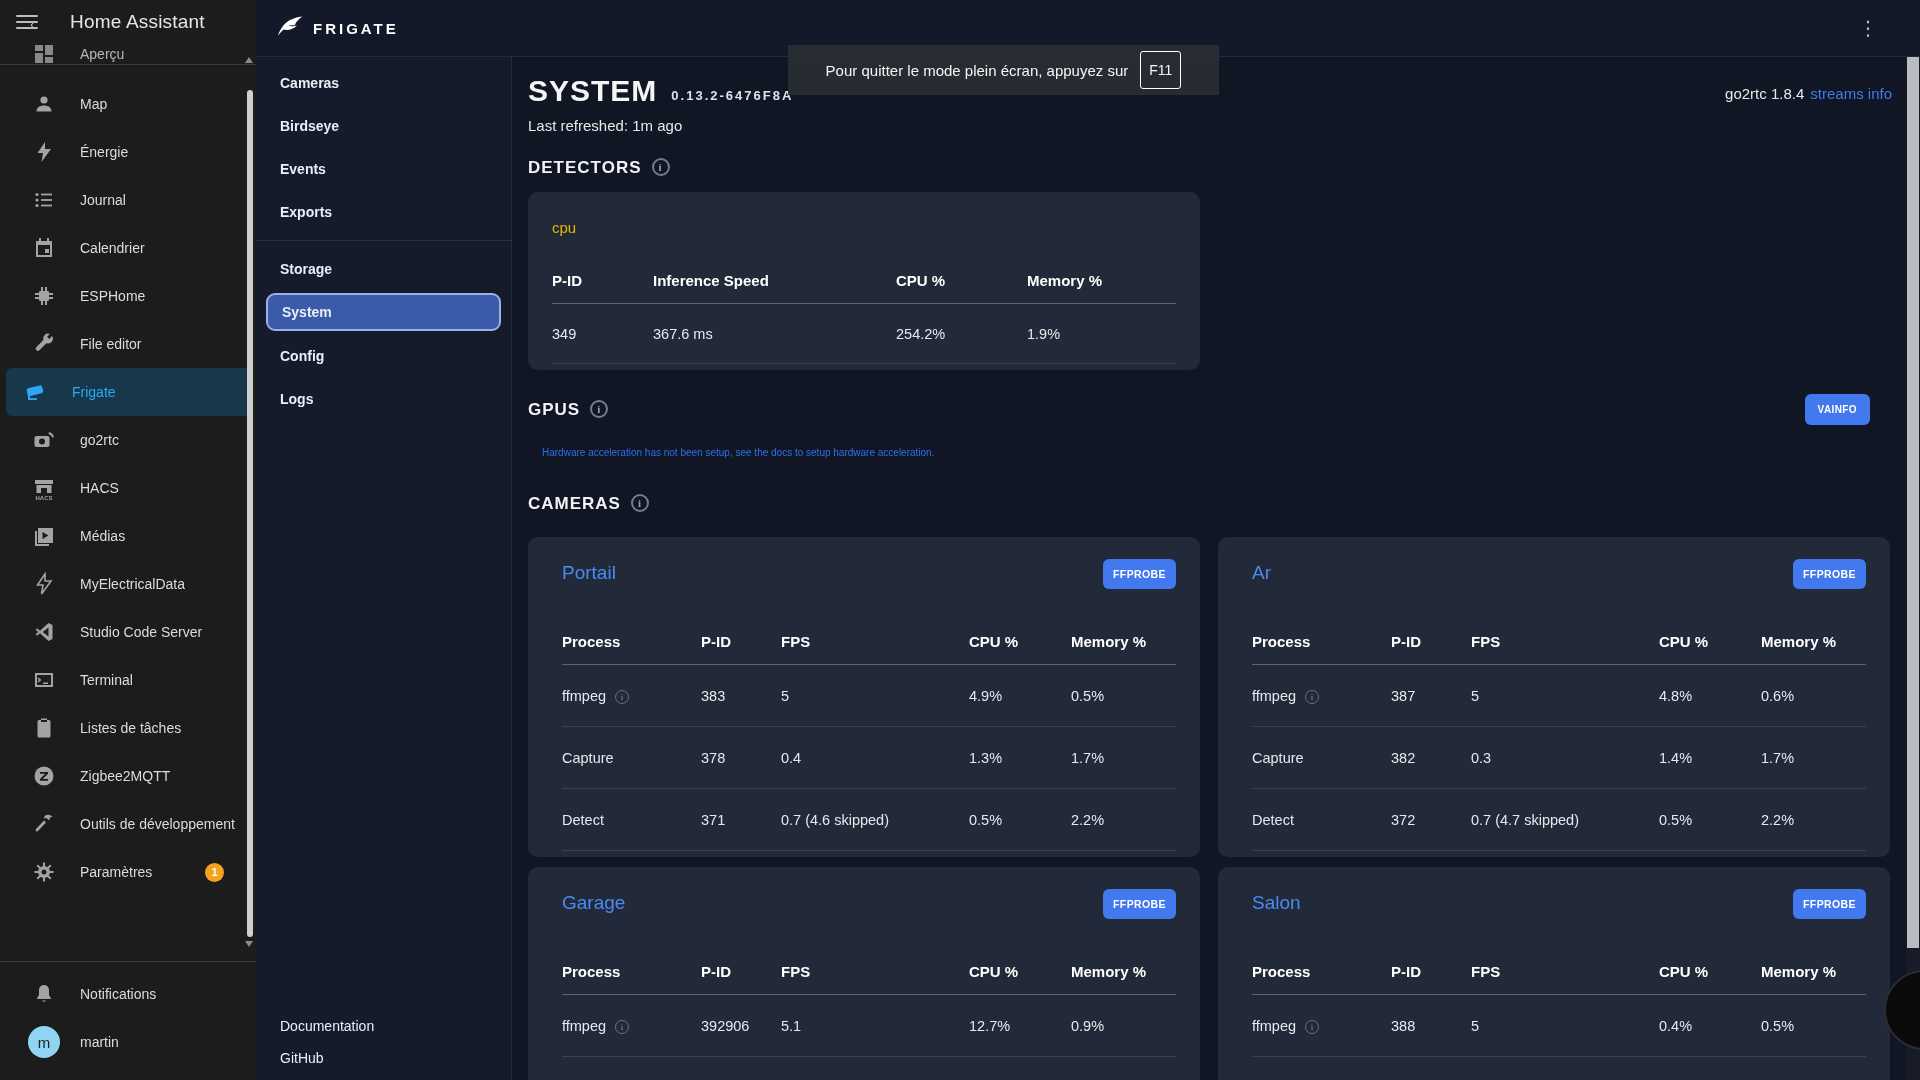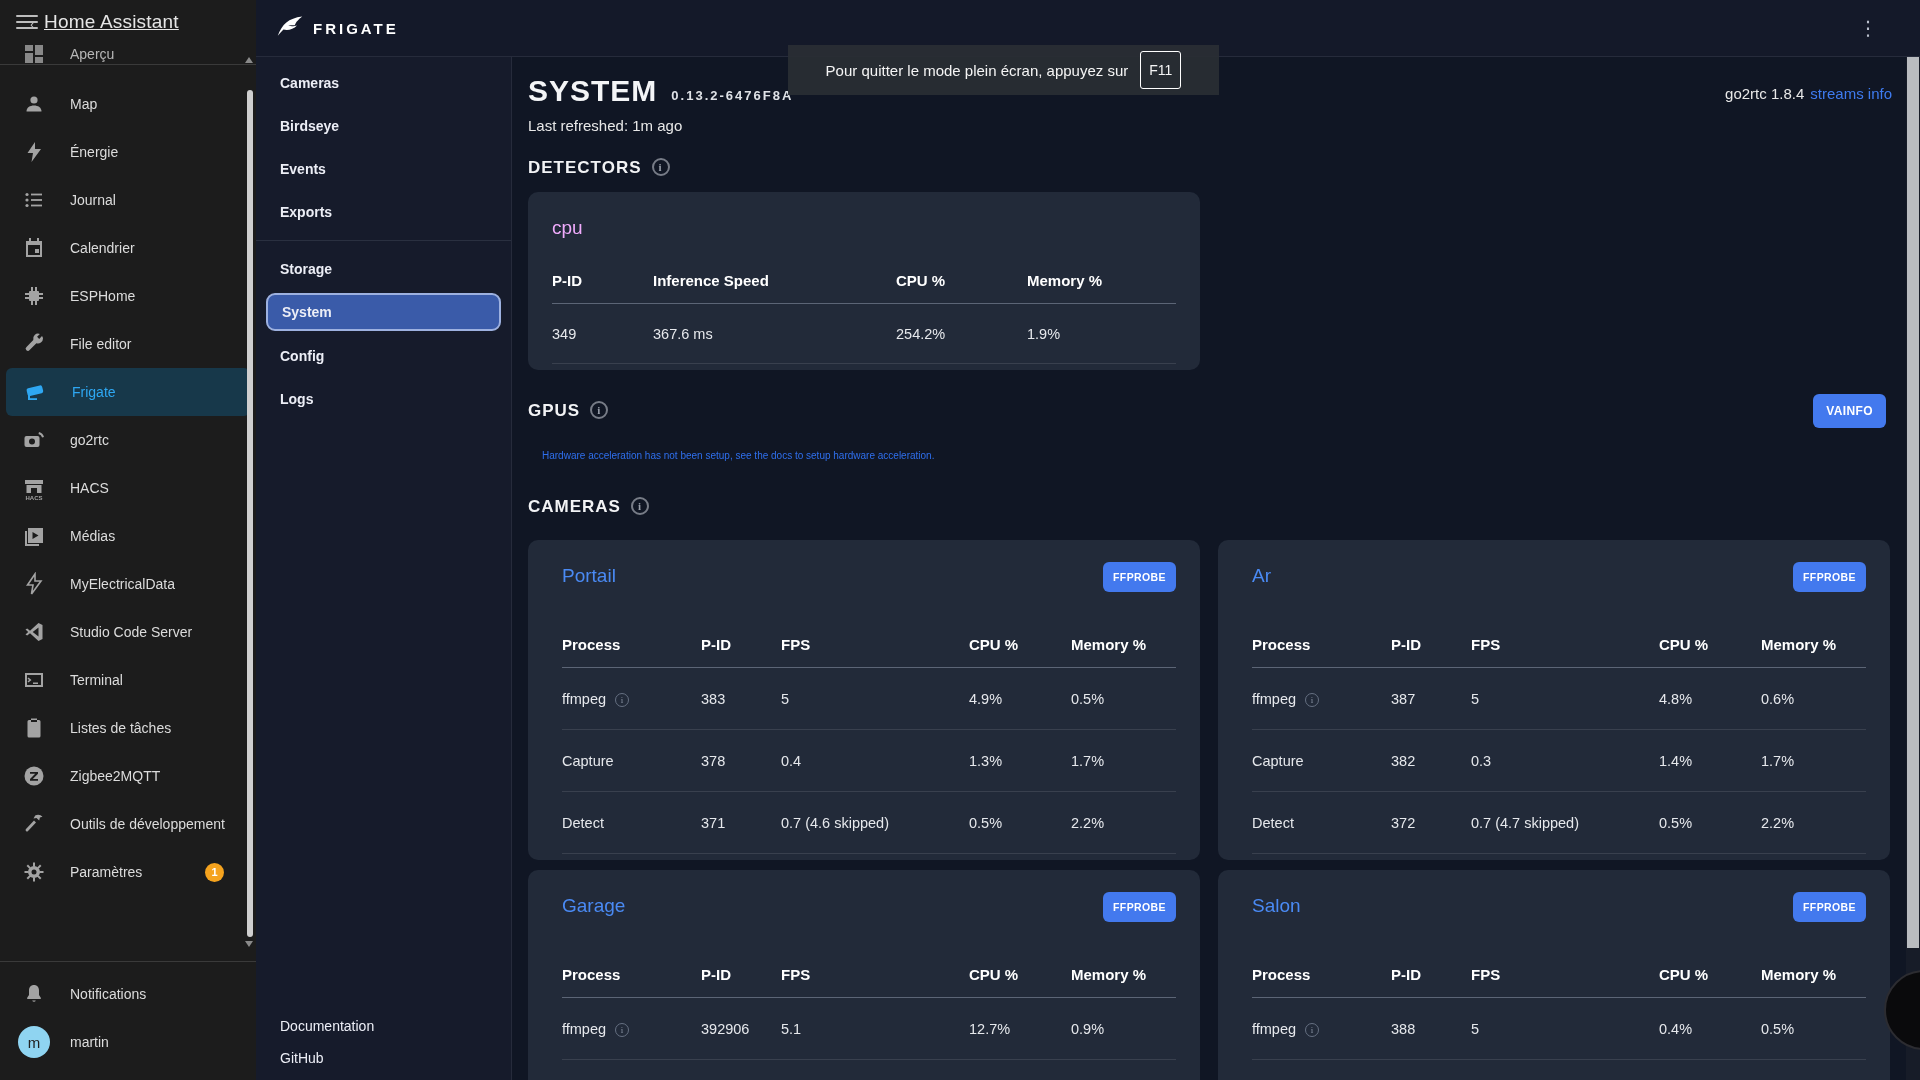--- a/index.html
+++ b/index.html
@@ -12,7 +12,7 @@
   .ha-burger { width:22px; display:flex; flex-direction:column; gap:4px; margin-right:6px; cursor:pointer; }
   .ha-burger i { display:block; height:2px; background:#bdbdbd; border-radius:1px; }
   .ha-burger .chev { position:absolute; left:30px; top:16px; color:#bdbdbd; font-size:14px; }
-  .ha-title { font-size:19px; color:#e6e6e6; letter-spacing:.2px;text-decoration:underline; }
+  .ha-title { font-size:19px; color:#e6e6e6; margin-left:26px; letter-spacing:.2px; }
   .ha-clip { height:20px; overflow:hidden; opacity:.8; }
   .ha-clip .ha-item { height:20px; }
   .ha-divider { height:1px; background:#3a3a3a; }

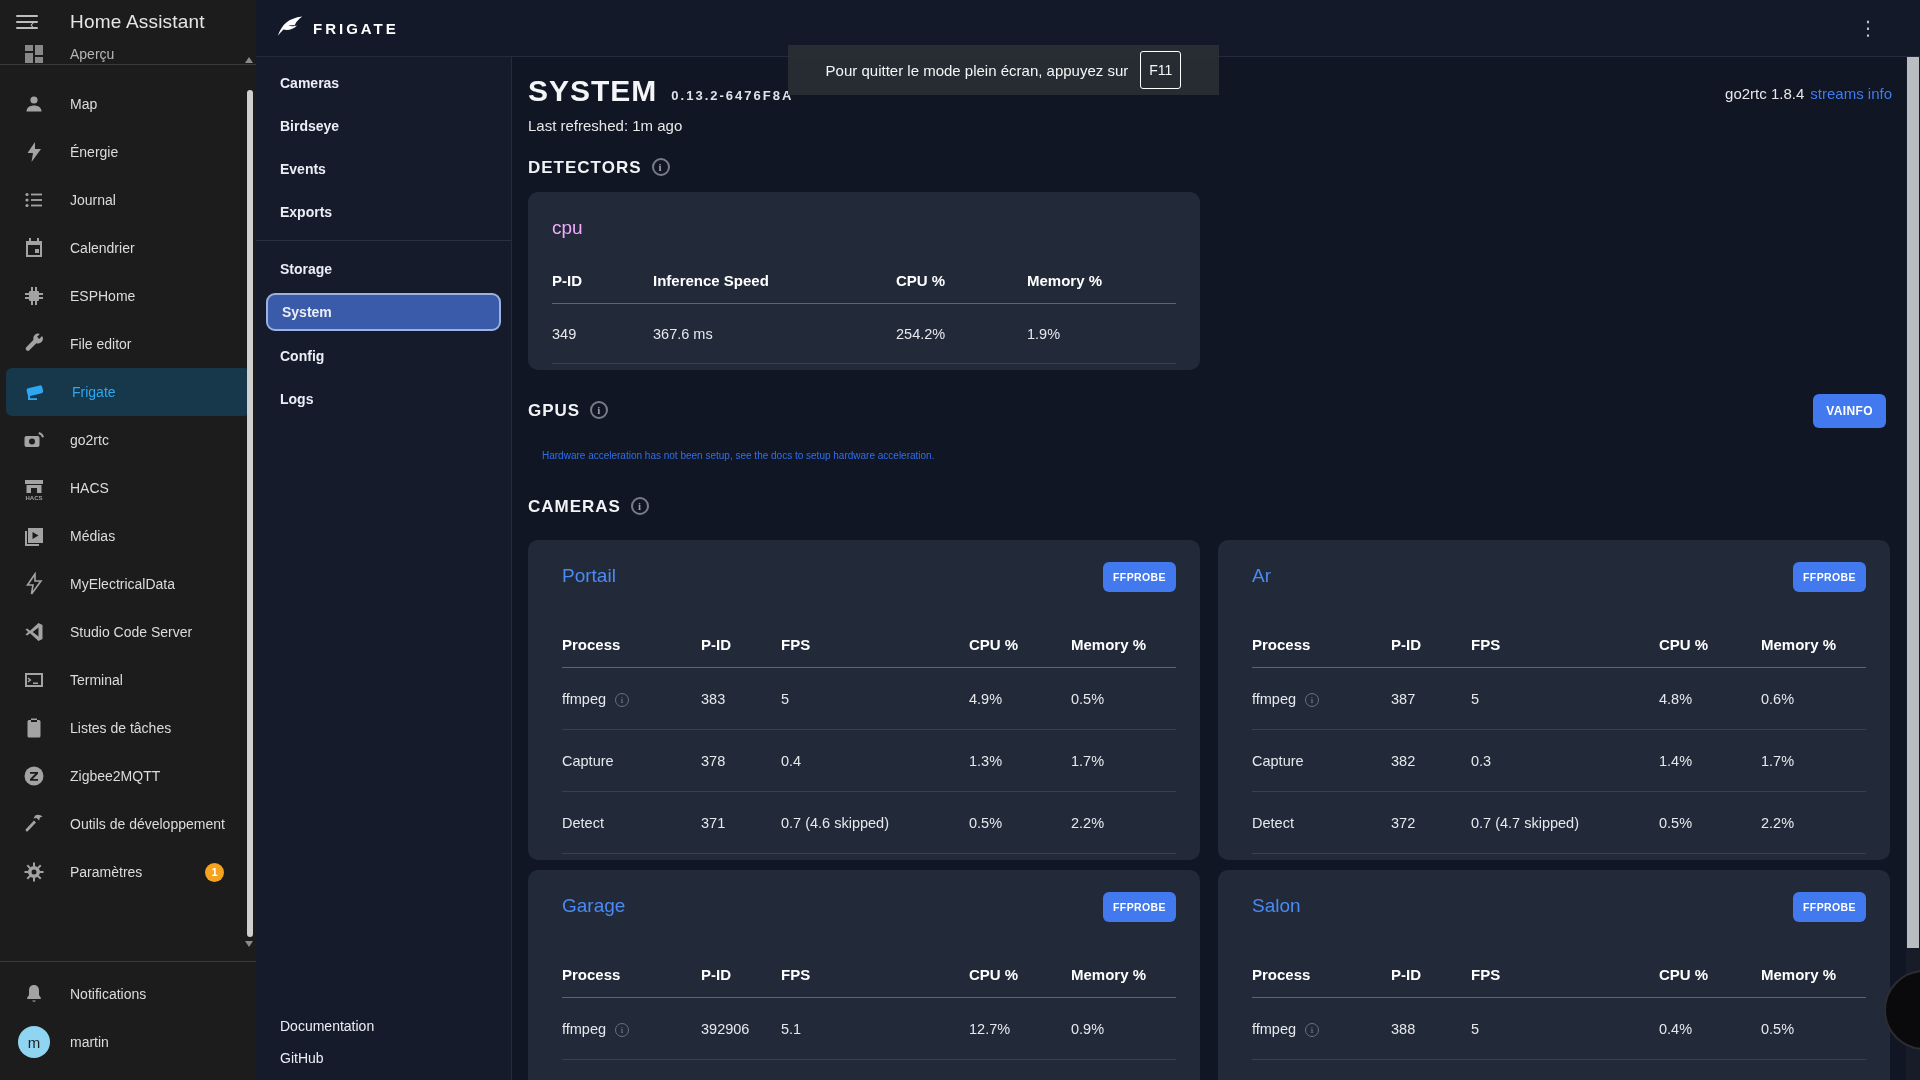--- a/index.html
+++ b/index.html
@@ -17,7 +17,7 @@
   .ha-clip .ha-item { height:20px; }
   .ha-divider { height:1px; background:#3a3a3a; }
   .ha-list { padding-top:15px; }
-  .ha-item { height:48px; display:flex; align-items:center; padding-left:22px; color:#dcdcdc; font-size:14px; font-weight:500; cursor:pointer; position:relative; }
+  .ha-item { height:48px; display:flex; align-items:center; padding-left:32px; color:#dcdcdc; font-size:14px; font-weight:500; cursor:pointer; position:relative; }
   .ha-item .ico { width:24px; height:24px; margin-right:24px; flex:0 0 24px; }
   .ha-item .ico svg { width:24px; height:24px; fill:#a3a3a3; }
   .ha-item.active { background:#17384a; border-radius:6px; margin:0 6px; padding-left:18px; color:#2ea7f2; }

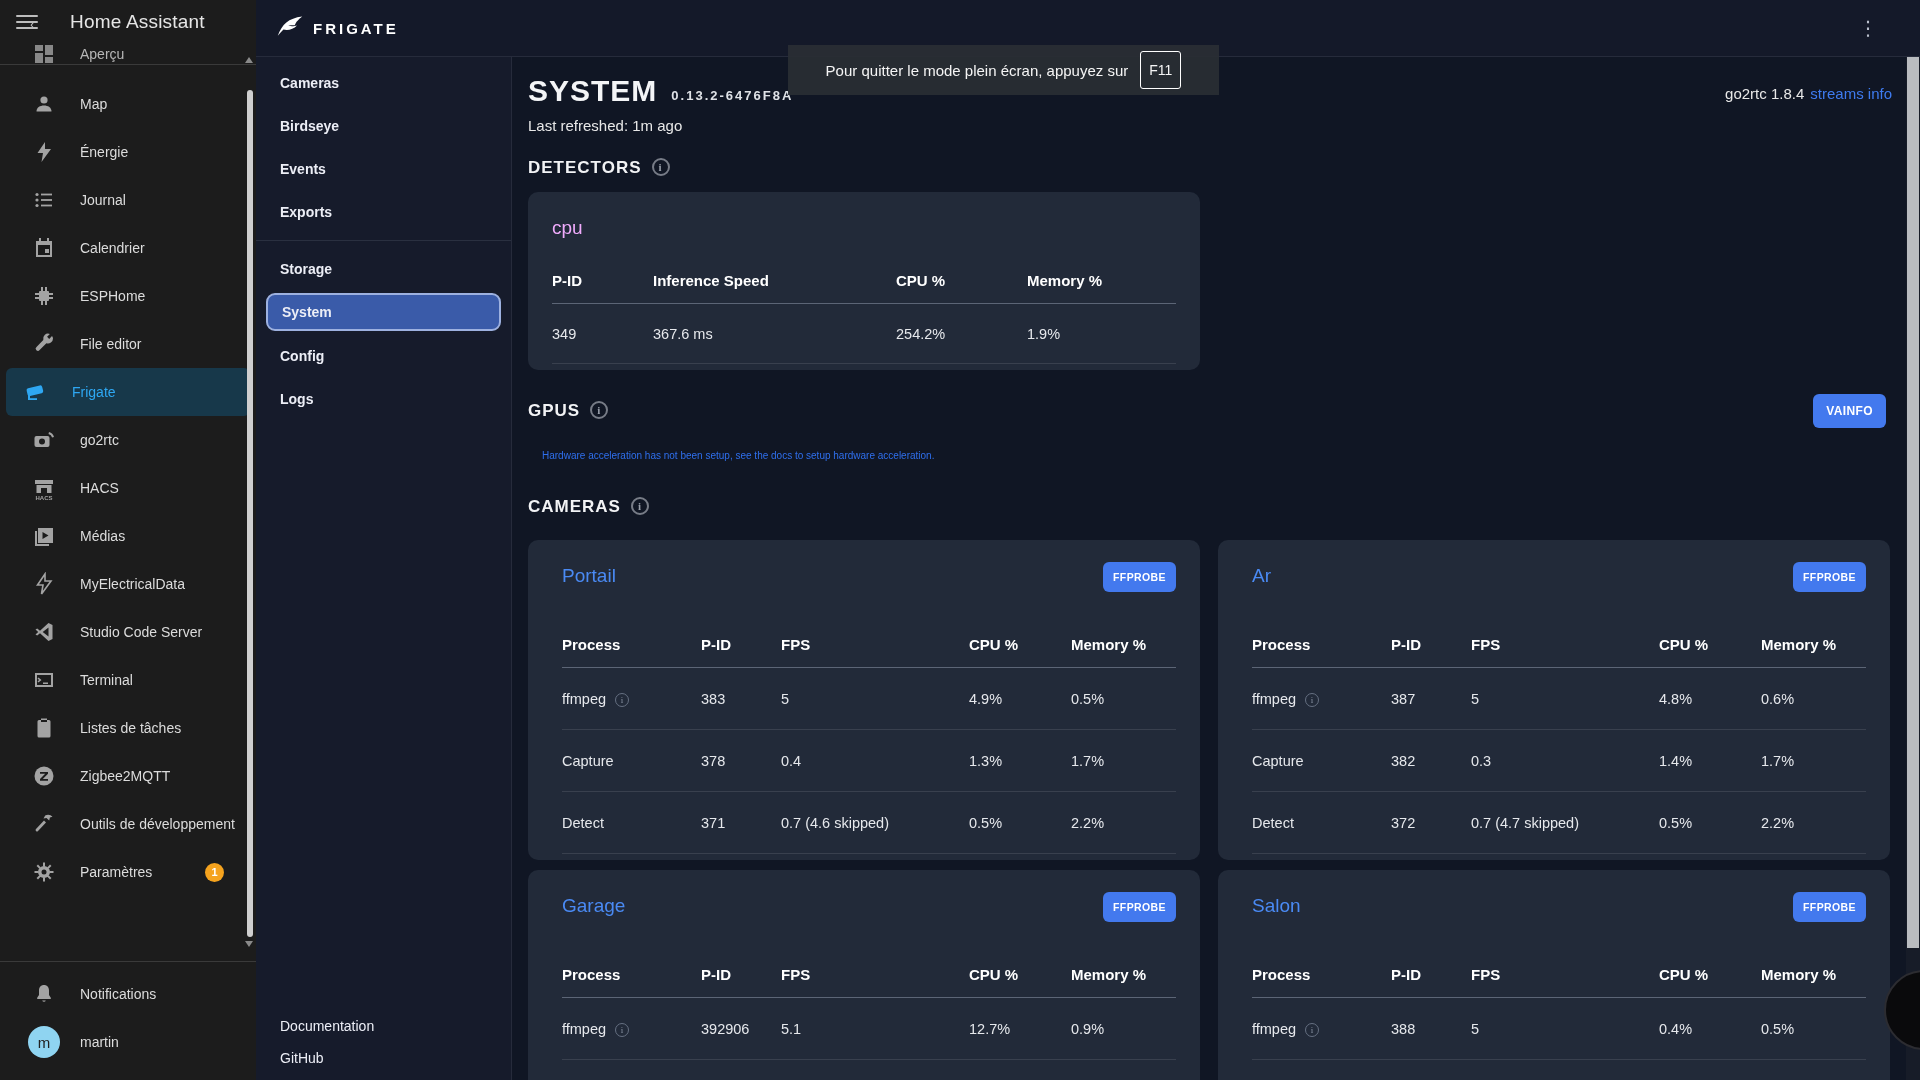--- a/index.html
+++ b/index.html
@@ -60,7 +60,7 @@
 
   .card { background:#222a39; border-radius:10px; }
   .det-card { width:672px; margin-top:14px; padding:22px 24px 6px 24px; }
-  .det-name { color:#f0abfc; font-size:19px; line-height:28px; margin-bottom:30px; }
+  .det-name { color:#eab308; font-size:15px; line-height:28px; margin-bottom:30px; }
   table { border-collapse:collapse; width:100%; table-layout:fixed; }
   th { text-align:left; color:#fff; font-size:15px; font-weight:700; padding-bottom:14px; border-bottom:1px solid #5c6576; }
   td { color:#e6e8ec; font-size:14.5px; border-bottom:1px solid #39404e; }

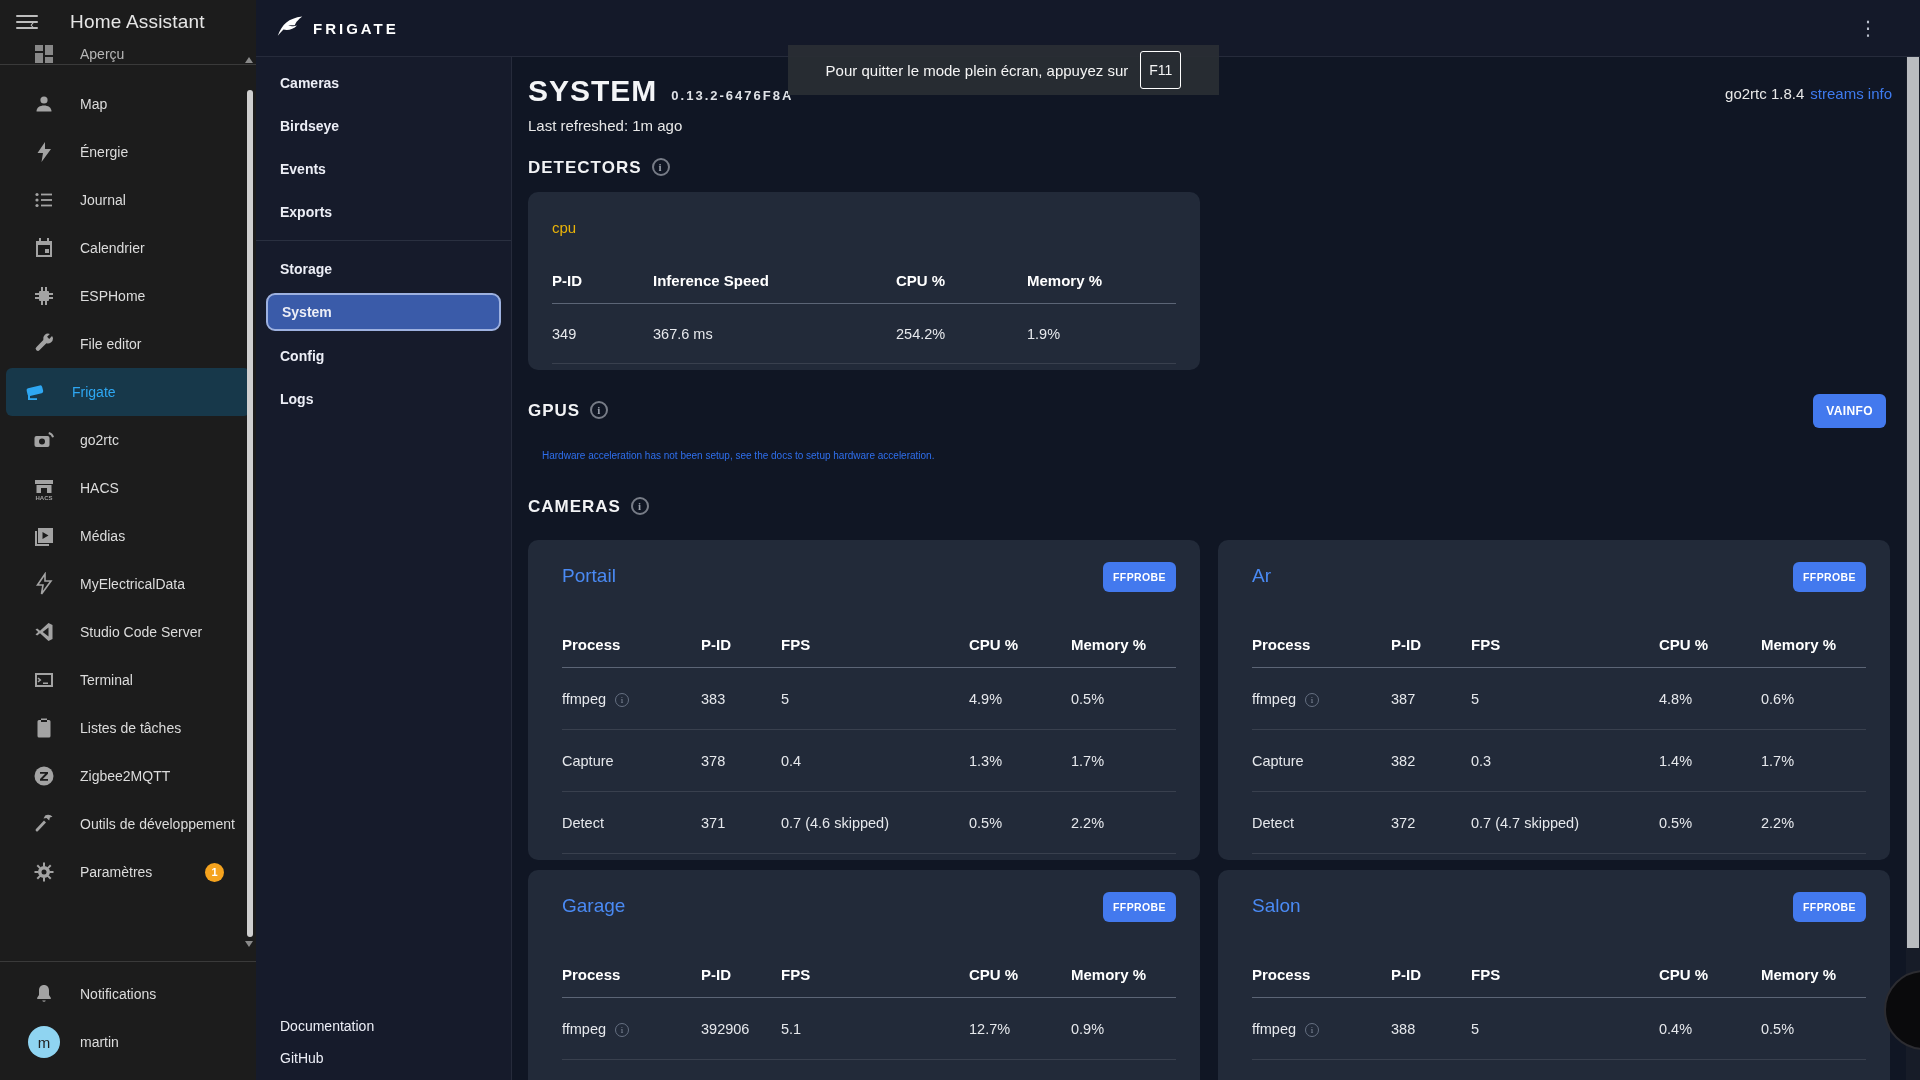--- a/index.html
+++ b/index.html
@@ -69,7 +69,7 @@
 
   .gpu-row { display:flex; align-items:center; margin-top:24px; }
   .btn { background:#4379ee; color:#fff; border:none; border-radius:6px; font-weight:700; cursor:pointer; font-family:"Liberation Sans", sans-serif; }
-  .vainfo { margin-left:auto; font-size:12px; letter-spacing:.4px; padding:10px 13px; margin-right:6px; }
+  .vainfo { margin-left:auto; font-size:10px; letter-spacing:.4px; padding:10px 13px; margin-right:22px; }
   .gpu-msg { margin-top:22px; margin-left:14px; color:#2f6fed; font-size:10px; cursor:pointer; }
   .cam-head { margin-top:36px; }
 

